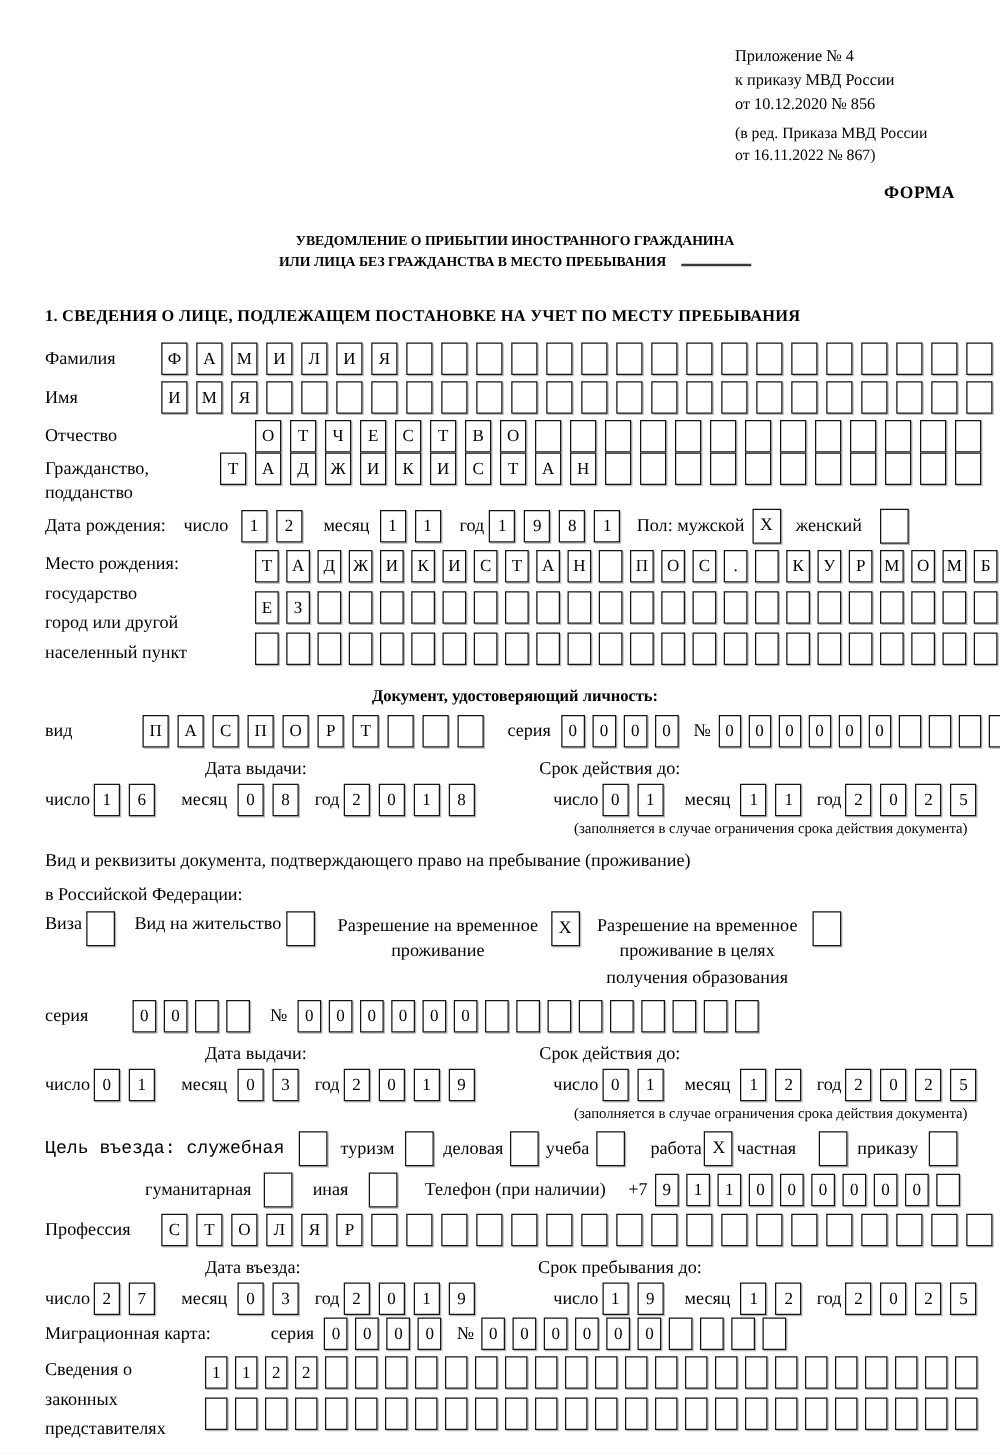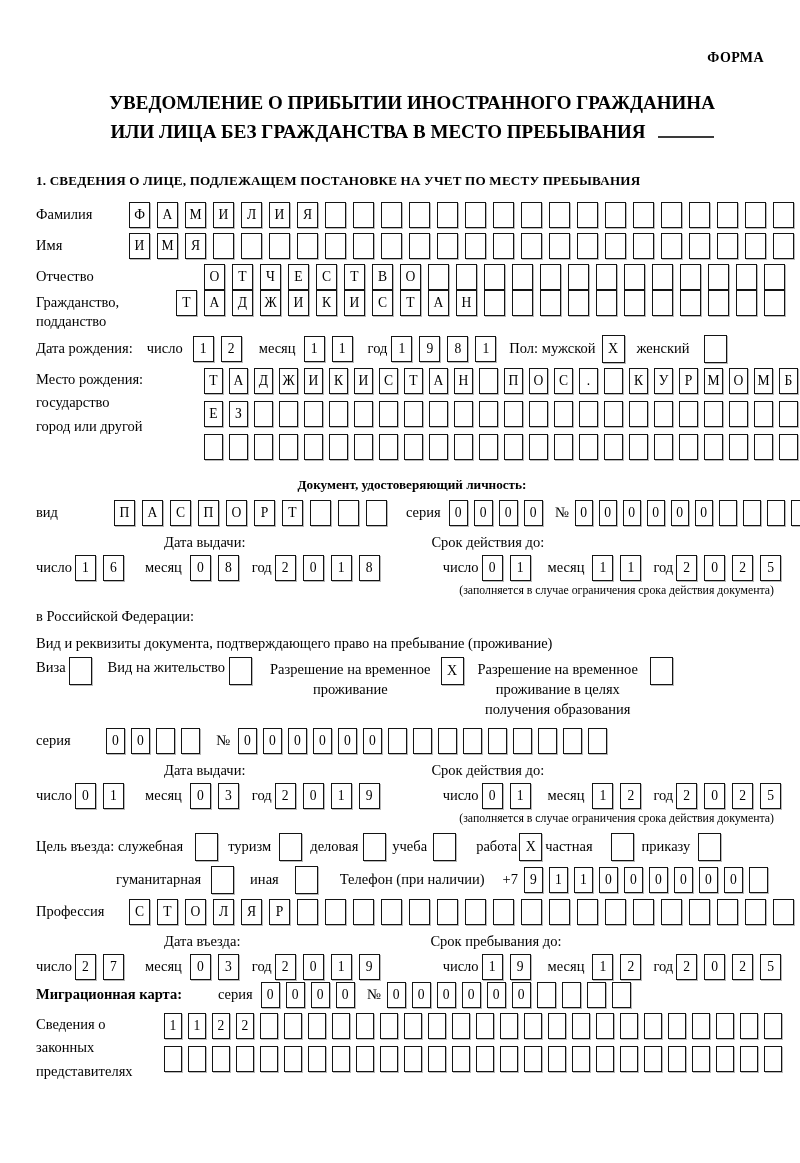--- a/index.html
+++ b/index.html
@@ -50,6 +50,13 @@
 <body>
 
 <div class="page">
+  <div class="annex">
+    <div>Приложение № 4</div>
+    <div>к приказу МВД России</div>
+    <div>от 10.12.2020 № 856</div>
+    <div class="gap-top">(в ред. Приказа МВД России</div>
+    <div class="gap-top" style="margin-top:0">от 16.11.2022 № 867)</div>
+  </div>
 
   <div class="forma">ФОРМА</div>
 

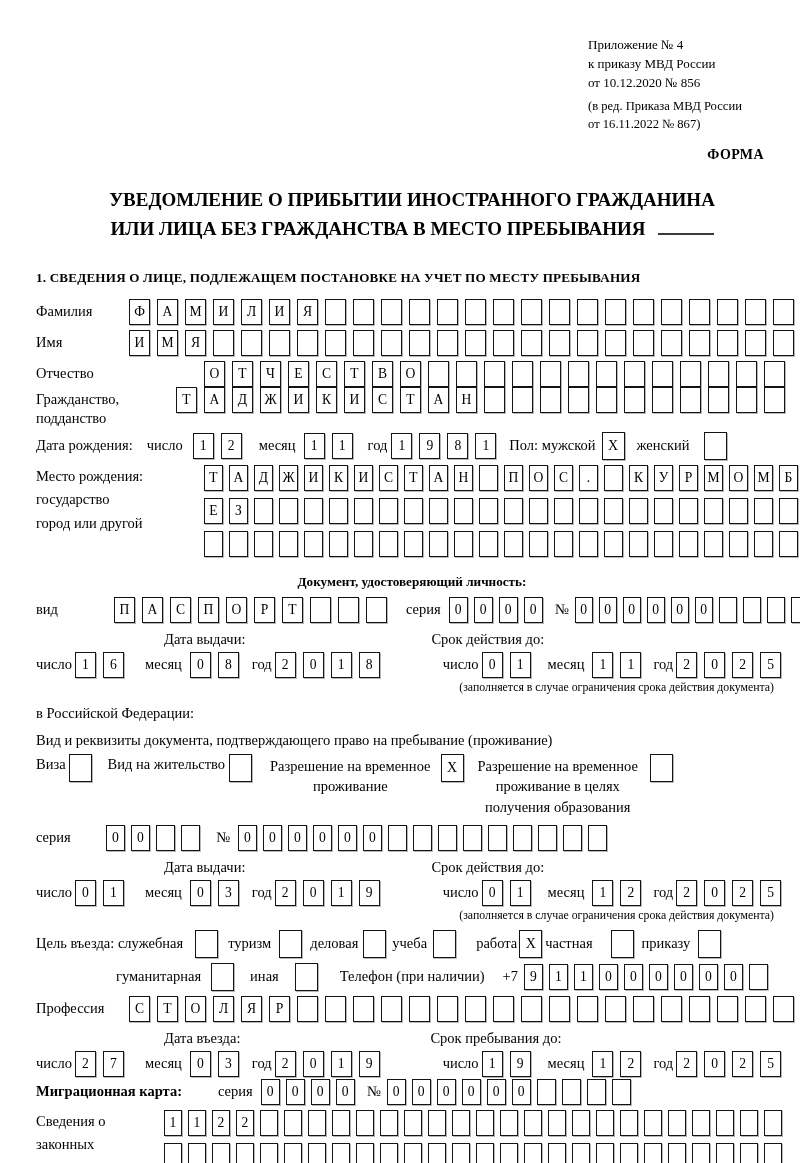--- a/index.html
+++ b/index.html
@@ -11,7 +11,7 @@
   .annex { margin-left:552px; font-size:13px; line-height:1.45; }
   .annex .gap-top { margin-top:4px; font-size:12.6px; }
   .forma { text-align:right; font-weight:bold; font-size:14px; margin-top:14px; margin-right:24px; letter-spacing:0.4px; }
-  .title { text-align:center; font-weight:bold; font-size:19px; line-height:1.55; margin-top:22px; }
+  .title { text-align:center; font-weight:bold; font-size:11px; line-height:1.55; margin-top:22px; }
   .blank-underline { display:inline-block; width:56px; border-bottom:2px solid #3a3a3a; margin-left:12px; }
   .section-title { font-weight:bold; font-size:13.1px; margin-top:26px; letter-spacing:0.2px; }
   #form-body { margin-top:13px; }

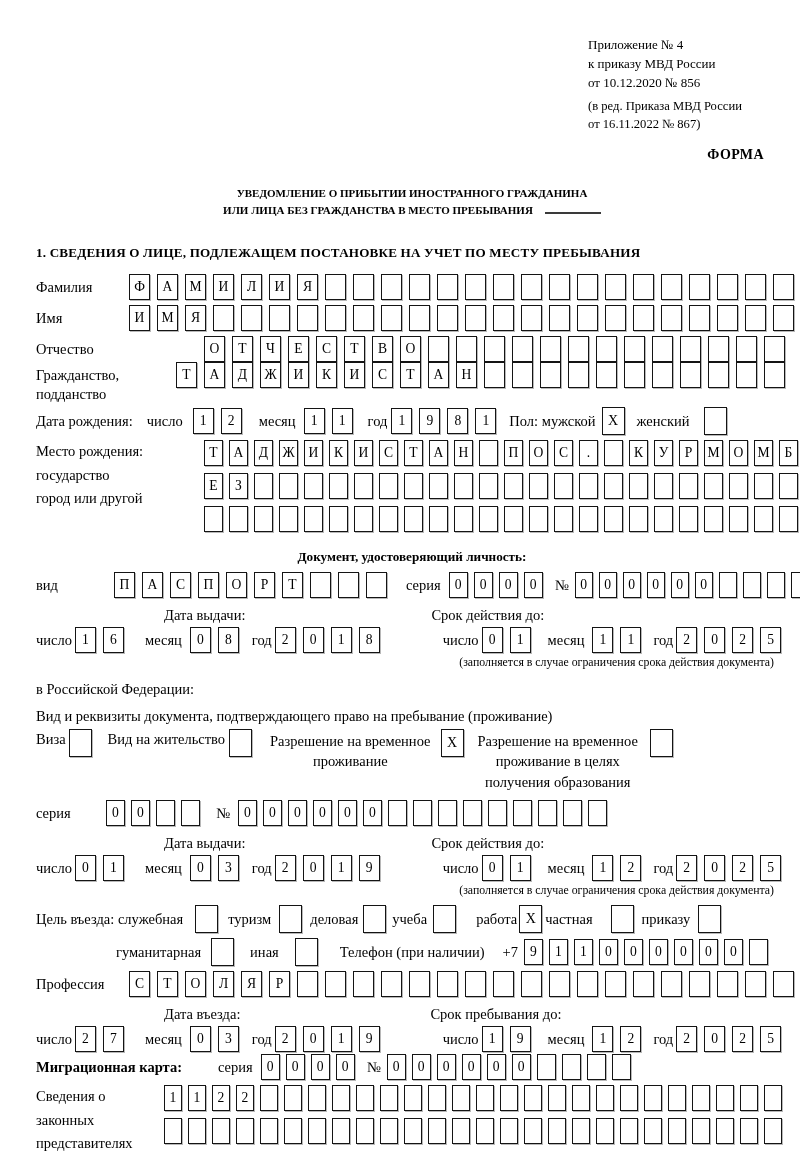--- a/index.html
+++ b/index.html
@@ -213,6 +213,7 @@
           <div>Место рождения:</div>
           <div>государство</div>
           <div>город или другой</div>
+          <div>населенный пункт</div>
         </div>
         <div class="block-rows">
           <span class="cells">

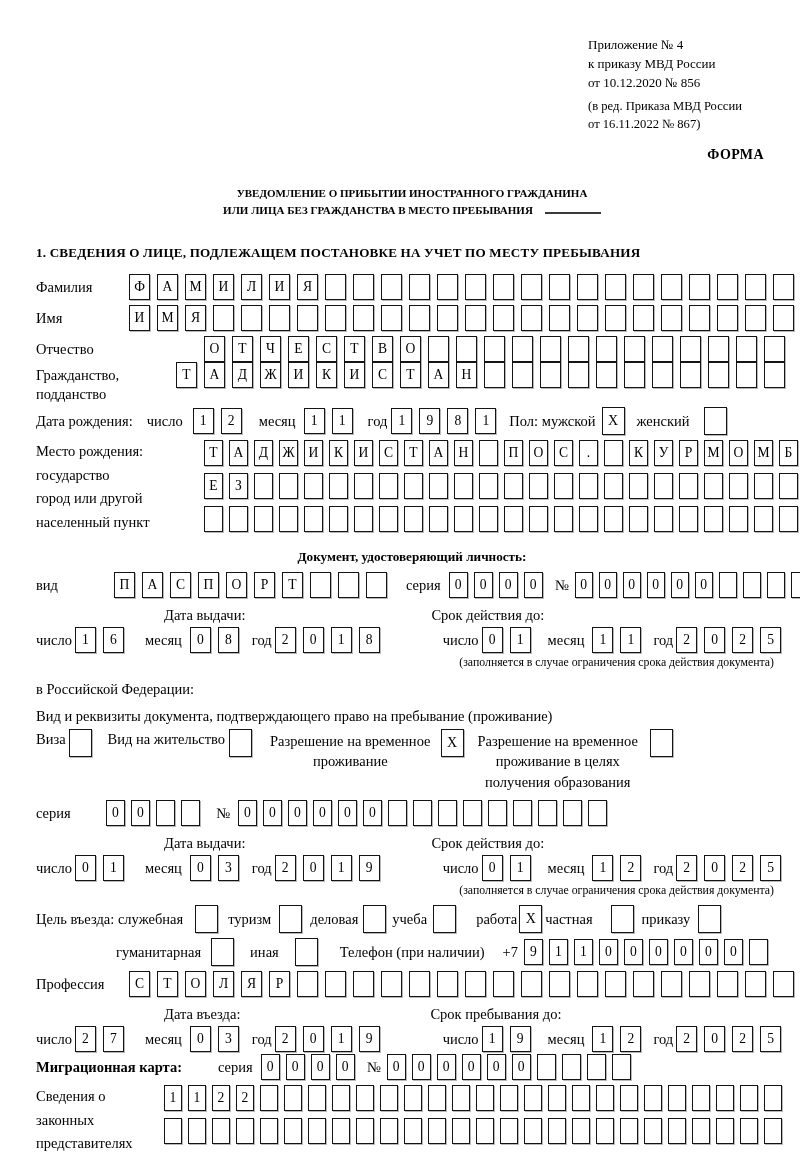--- a/index.html
+++ b/index.html
@@ -378,10 +378,10 @@
         <span class="txt">(заполняется в случае ограничения срока действия документа)</span>
       </div>
       <div class="line mb3">
+        <span class="txt">Вид и реквизиты документа, подтверждающего право на пребывание (проживание)</span>
+      </div>
+      <div class="line mb3">
         <span class="txt">в Российской Федерации:</span>
-      </div>
-      <div class="line mb3">
-        <span class="txt">Вид и реквизиты документа, подтверждающего право на пребывание (проживание)</span>
       </div>
       <div class="line top">
         <span class="txt" style="margin-right: 3px;">Виза</span>

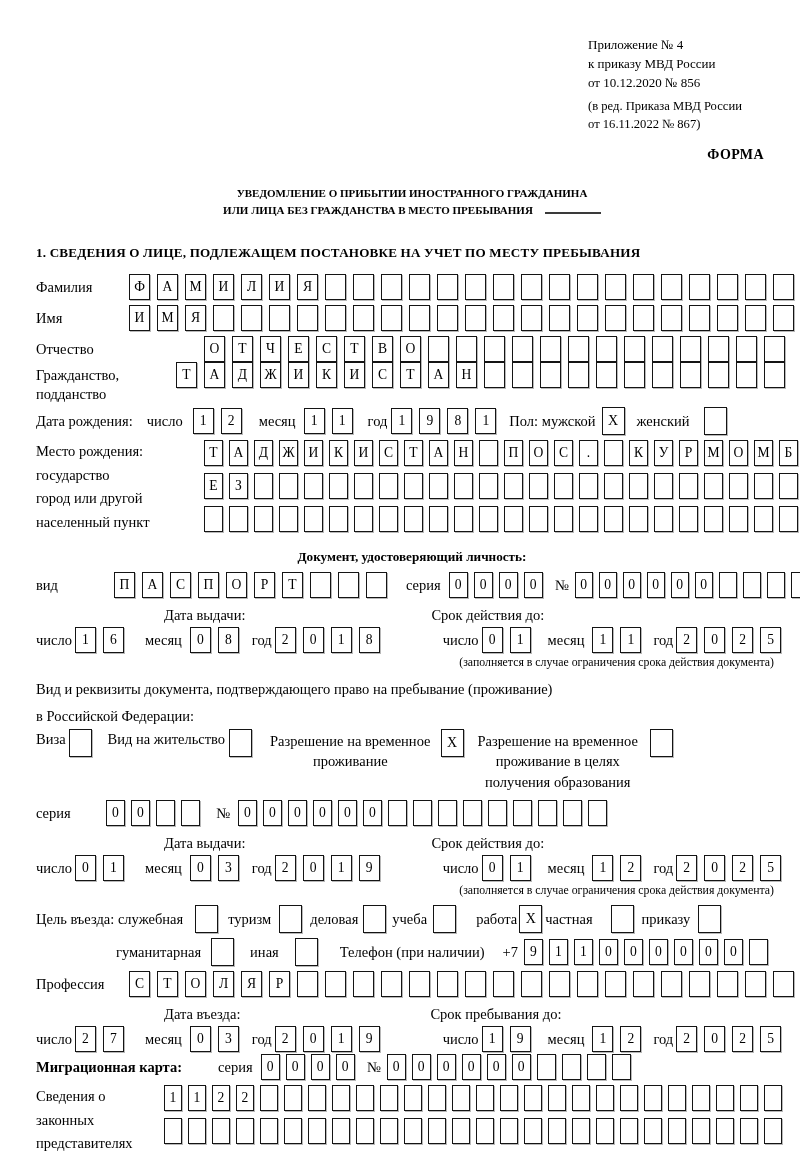--- a/index.html
+++ b/index.html
@@ -471,7 +471,7 @@
         <span class="txt">(заполняется в случае ограничения срока действия документа)</span>
       </div>
       <div class="line ">
-        <span class="txt" style="margin-right: 12px;">Цель въезда: служебная</span>
+        <span class="txt" style="margin-right: 12px; font-family: Liberation Mono, monospace;">Цель въезда: служебная</span>
         <span class="cb"></span>
         <span class="txt" style="margin-left: 10px; margin-right: 8px;">туризм</span>
         <span class="cb"></span>

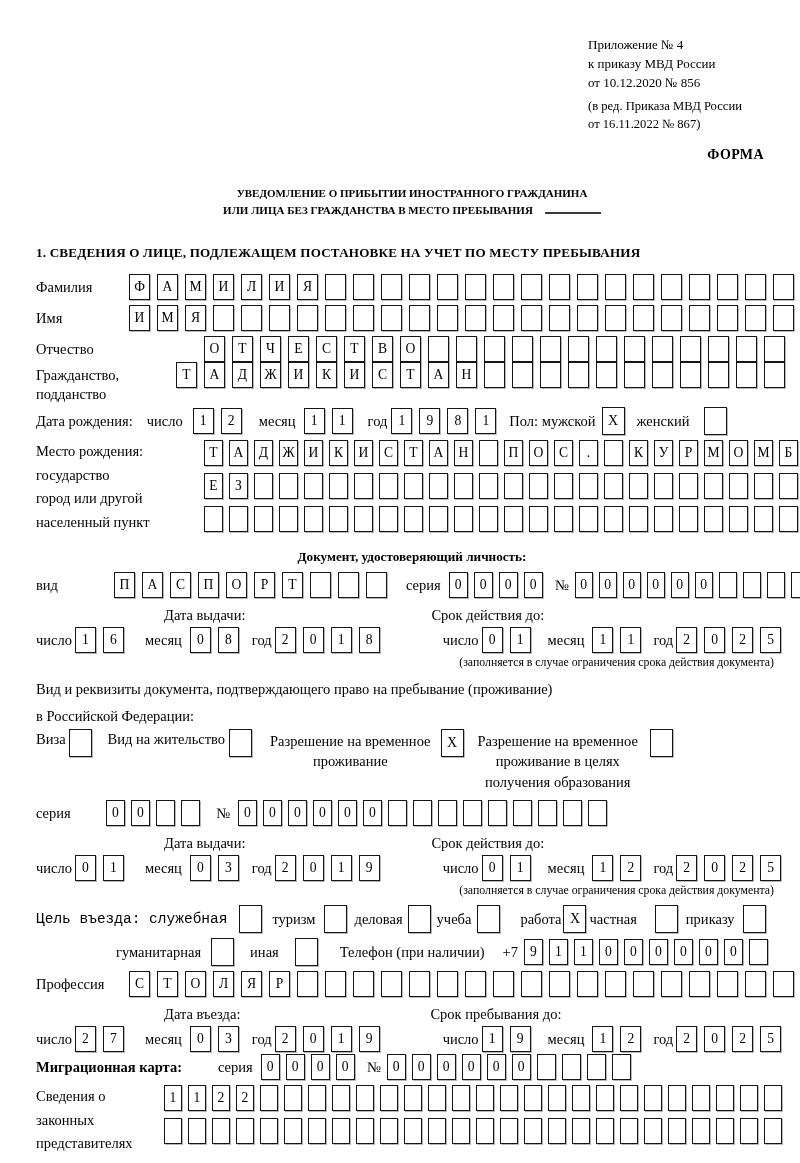--- a/index.html
+++ b/index.html
@@ -576,7 +576,7 @@
         </span>
       </div>
       <div class="line ">
-        <span class="txt" style="margin-right: 36px; font-weight: bold;">Миграционная карта:</span>
+        <span class="txt" style="margin-right: 48px;">Миграционная карта:</span>
         <span class="txt" style="margin-right: 8px;">серия</span>
         <span class="cells">
           <span class="cell" style="width: 17px; margin-right: 6px;">0</span>

